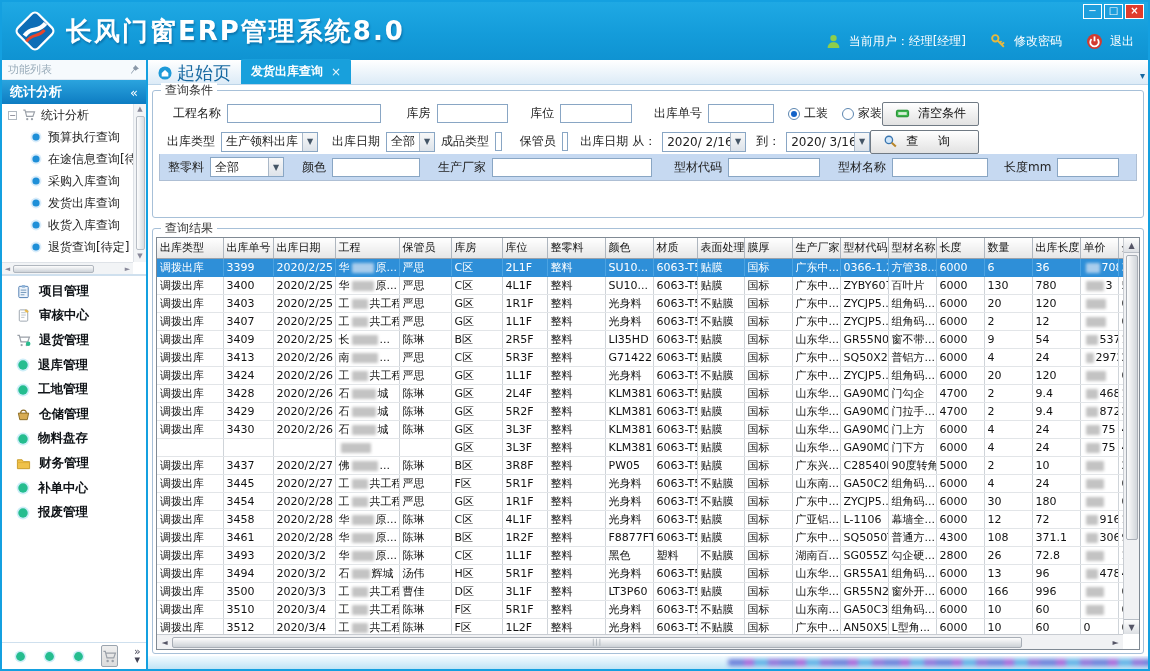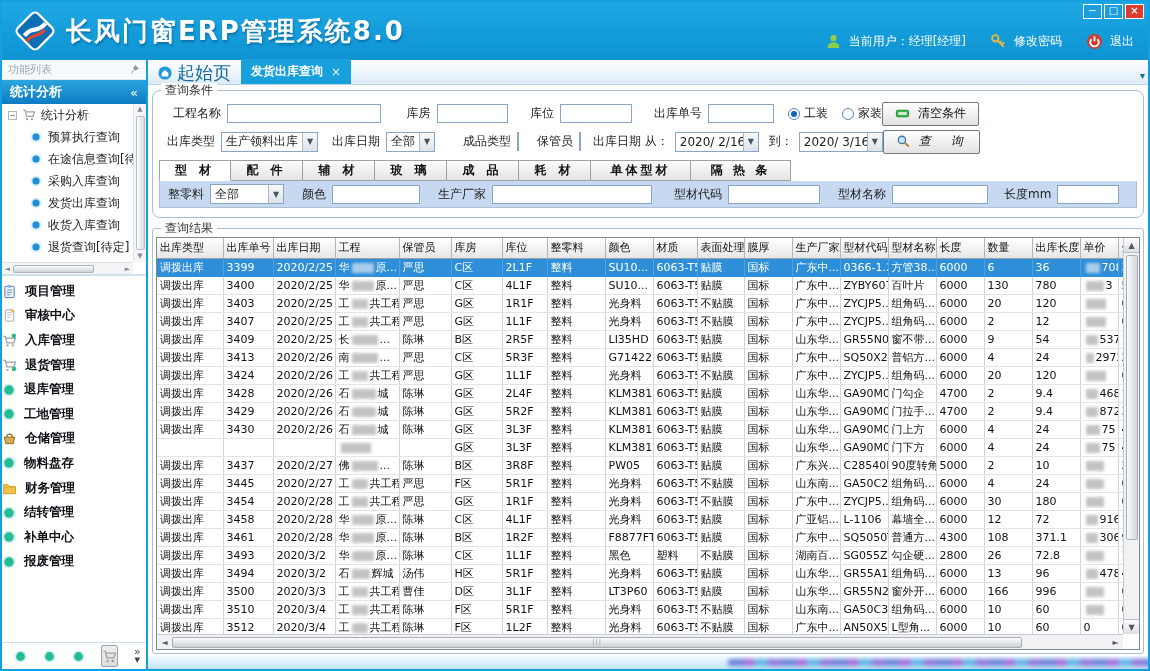--- a/index.html
+++ b/index.html
@@ -54,7 +54,7 @@
   
   .gbox{border:1px solid #a7c0d8;border-radius:3px;margin:5px 4px 2px 4px;position:relative;}
   .gbox>.cap{position:absolute;top:-8px;left:8px;background:#fff;padding:0 4px;font-size:12px;color:#333;line-height:14px;}
-  .qbox{height:128px;flex:none;padding:10px 6px 0 6px;border-radius:8px;}
+  .qbox{height:128px;flex:none;padding:10px 6px 0 6px;}
   .frow{display:flex;align-items:center;height:25px;font-size:12px;color:#222;white-space:nowrap;}
   .lb{margin:0 6px 0 14px;}
   .tb{height:19px;border:1px solid #89a6c4;background:#fff;}

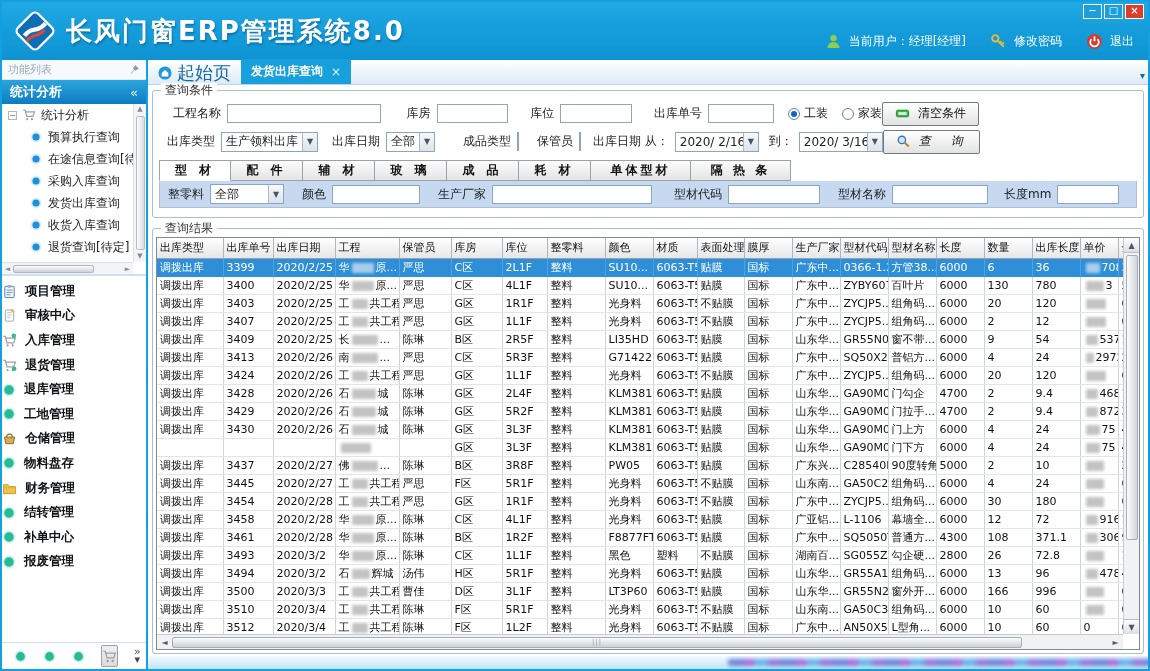--- a/index.html
+++ b/index.html
@@ -447,7 +447,7 @@
               <span class="val">全部</span>
               <span class="arr">▼</span>
             </span>
-          <span class="lb" style="margin-left:28px">成品类型</span>
+          <span class="lb" style="margin-left:6px">成品类型</span>
           <span class="tb" style="width:100px"></span>
           <span class="lb" style="margin-left:18px">保管员</span>
           <span class="tb" style="width:96px"></span>

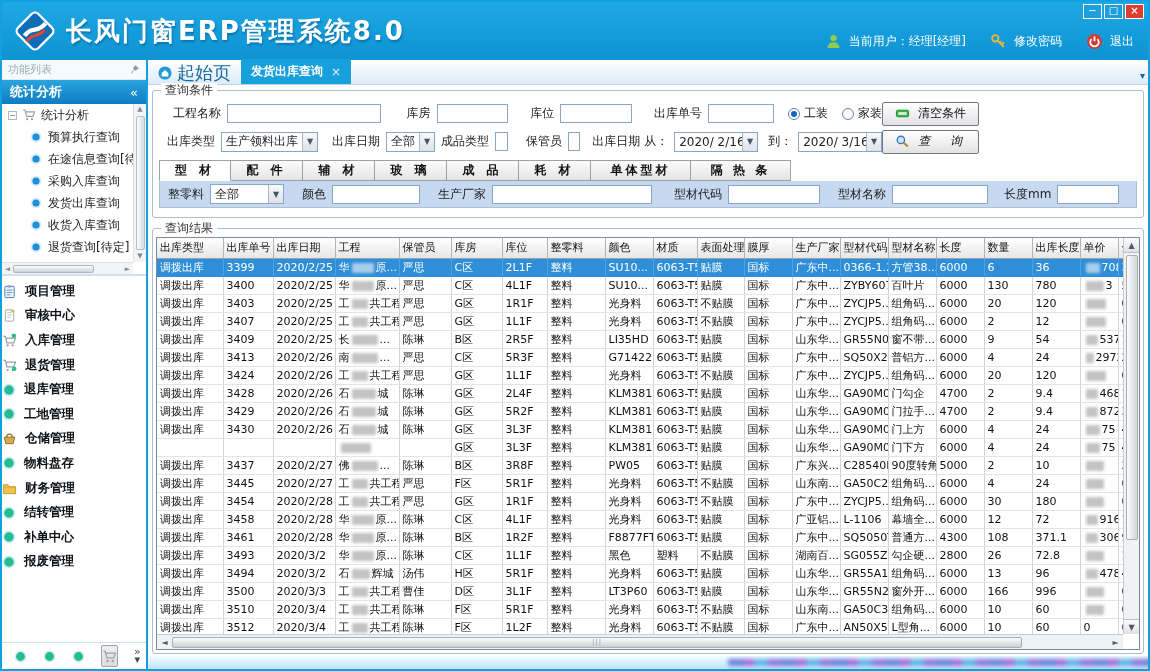--- a/index.html
+++ b/index.html
@@ -66,7 +66,7 @@
   .radio.on::after{content:"";position:absolute;left:2px;top:2px;width:6px;height:6px;border-radius:50%;background:#1463c8;}
   .btn{height:24px;border:1px solid #707a84;background:linear-gradient(#ffffff,#e2e2e2);border-radius:2px;display:flex;align-items:center;gap:8px;padding:0 12px;font-size:12px;color:#111;margin-left:auto;margin-right:158px;}
   .btn .ic{width:15px;height:15px;}
-  .btn.search{letter-spacing:8px;padding-right:8px;font-style:italic;}
+  .btn.search{letter-spacing:8px;padding-right:20px;}
   .mattabs{display:flex;margin-top:6px;height:21px;}
   .mat-tab{width:72px;border:1px solid #9aa2aa;border-left:none;background:linear-gradient(#fcfcfc,#e4e4e4);font-size:12px;font-weight:bold;color:#111;display:flex;align-items:center;justify-content:center;letter-spacing:4px;white-space:nowrap;overflow:hidden;}
   .mat-tab:first-child{border-left:1px solid #9aa2aa;}

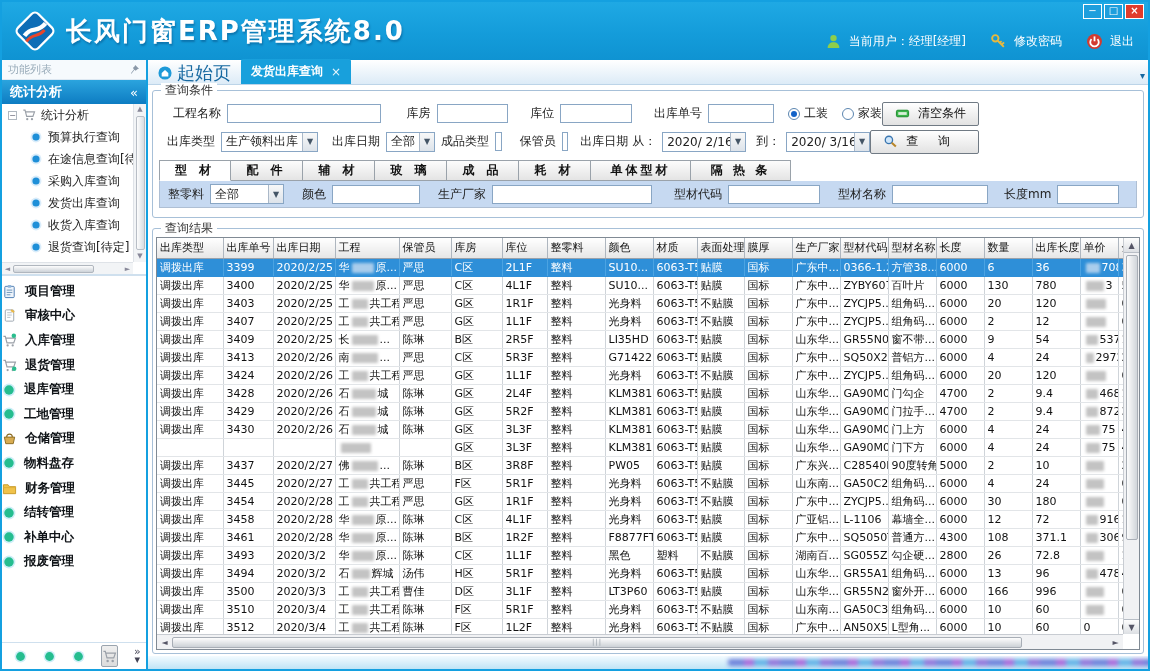--- a/index.html
+++ b/index.html
@@ -471,16 +471,6 @@
             <span>查 询</span>
           </span>
         </div>
-        <div class="mattabs" id="mat-tabs">
-            <div class="mat-tab active">型 材</div>
-            <div class="mat-tab">配 件</div>
-            <div class="mat-tab">辅 材</div>
-            <div class="mat-tab">玻 璃</div>
-            <div class="mat-tab">成 品</div>
-            <div class="mat-tab">耗 材</div>
-            <div class="mat-tab wide">单体型材</div>
-            <div class="mat-tab wide">隔 热 条</div>
-          </div>
         <div class="subrow">
           <span class="lb" style="margin-left:8px">整零料</span>
           <span class="combo" style="width:74px;background:#fff">

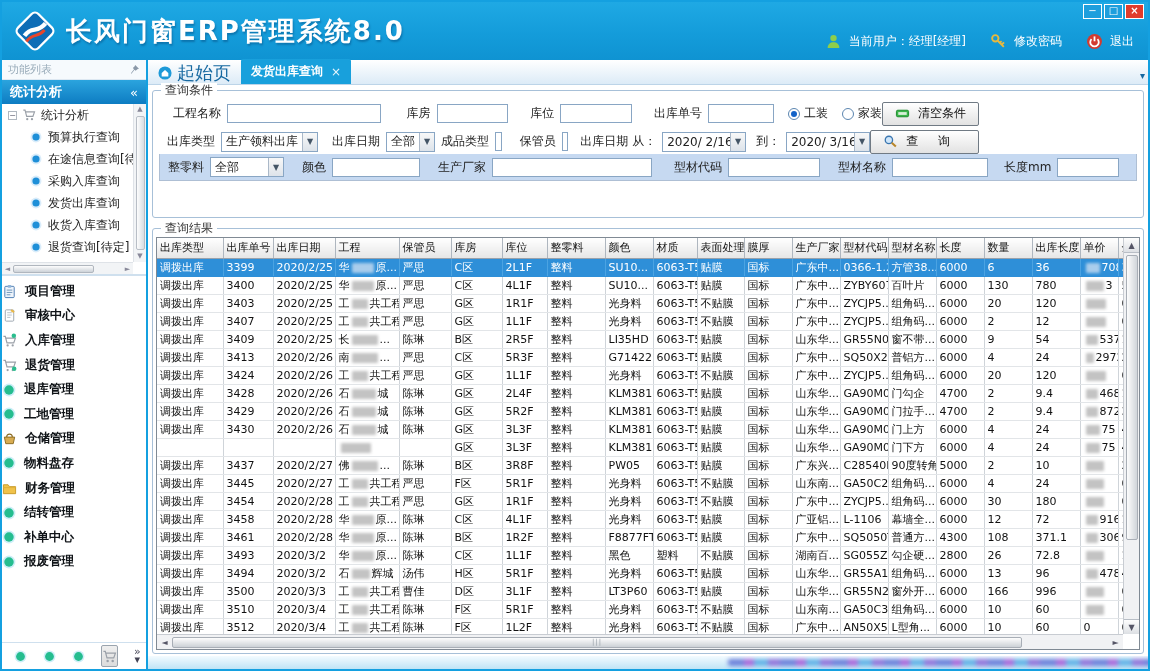--- a/index.html
+++ b/index.html
@@ -37,7 +37,7 @@
   .hsb-mini .a{width:11px;text-align:center;}
   .hsb-mini .th{height:8px;width:62%;background:linear-gradient(180deg,#fdfdfd,#ccd2d8);border:1px solid #b0b6be;border-radius:2px;}
   .grouplist{flex:1;min-height:0;overflow:hidden;padding-top:3px;}
-  .grp{height:24.6px;display:flex;align-items:center;gap:8px;padding-left:0;font-size:12.5px;font-weight:bold;color:#101418;white-space:nowrap;}
+  .grp{height:24.6px;display:flex;align-items:center;gap:8px;padding-left:14px;font-size:12.5px;font-weight:bold;color:#101418;white-space:nowrap;}
   .grp .ic{width:15px;height:15px;}
   .sb-bottom{height:27px;flex:none;border-top:1px solid #cfe0ee;display:flex;align-items:center;gap:16px;padding:0 12px;}
   .sb-bottom .ic{width:13px;height:13px;}

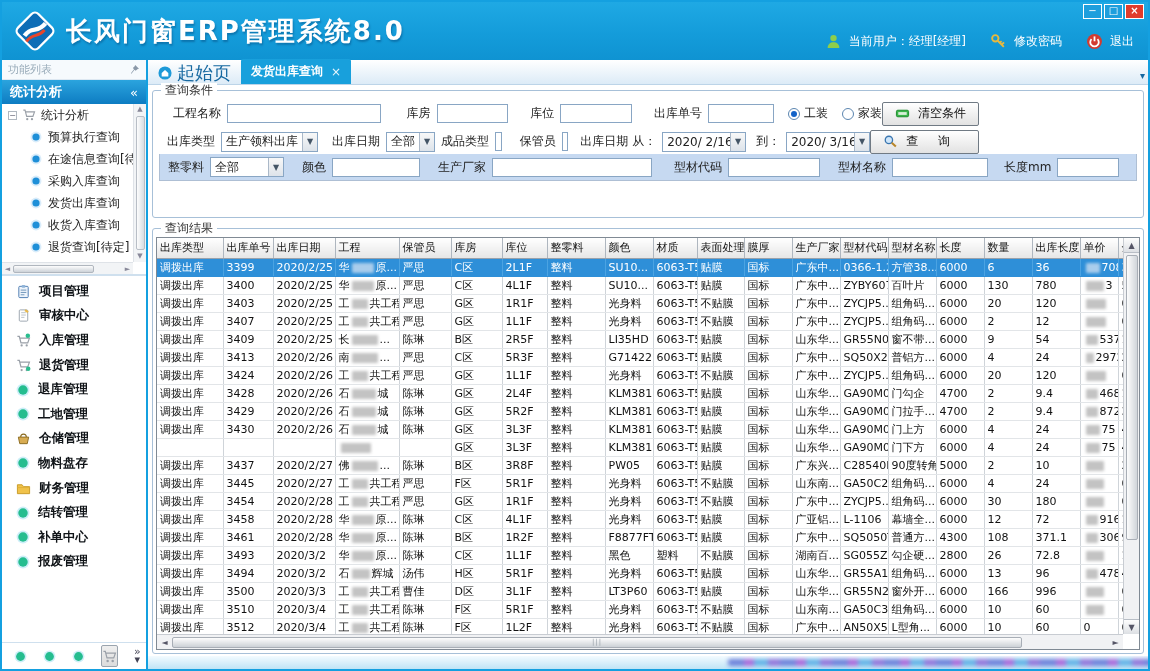--- a/index.html
+++ b/index.html
@@ -269,17 +269,6 @@
           <div class="grp">
             <span class="ic" style="height: 15px; width: 15px;">
               <svg viewBox="0 0 16 16">
-                <path d="M1.5 3.5h2l1.8 7h7.2l1.8-5H4.2" fill="none" stroke="#9aa0a8" stroke-width="1.3"></path>
-                <circle cx="6" cy="13.2" r="1.2" fill="#9aa0a8"></circle>
-                <circle cx="11.4" cy="13.2" r="1.2" fill="#9aa0a8"></circle>
-                <circle cx="12.6" cy="3" r="2.4" fill="#2abd8e"></circle>
-              </svg>
-            </span>
-            <span>入库管理</span>
-          </div>
-          <div class="grp">
-            <span class="ic" style="height: 15px; width: 15px;">
-              <svg viewBox="0 0 16 16">
                 <path d="M1.5 2.5h2l1.8 7h7.2l1.8-5H4.2" fill="none" stroke="#9aa0a8" stroke-width="1.3"></path>
                 <circle cx="6" cy="12.8" r="1.2" fill="#9aa0a8"></circle>
                 <circle cx="11.4" cy="12.8" r="1.2" fill="#9aa0a8"></circle>

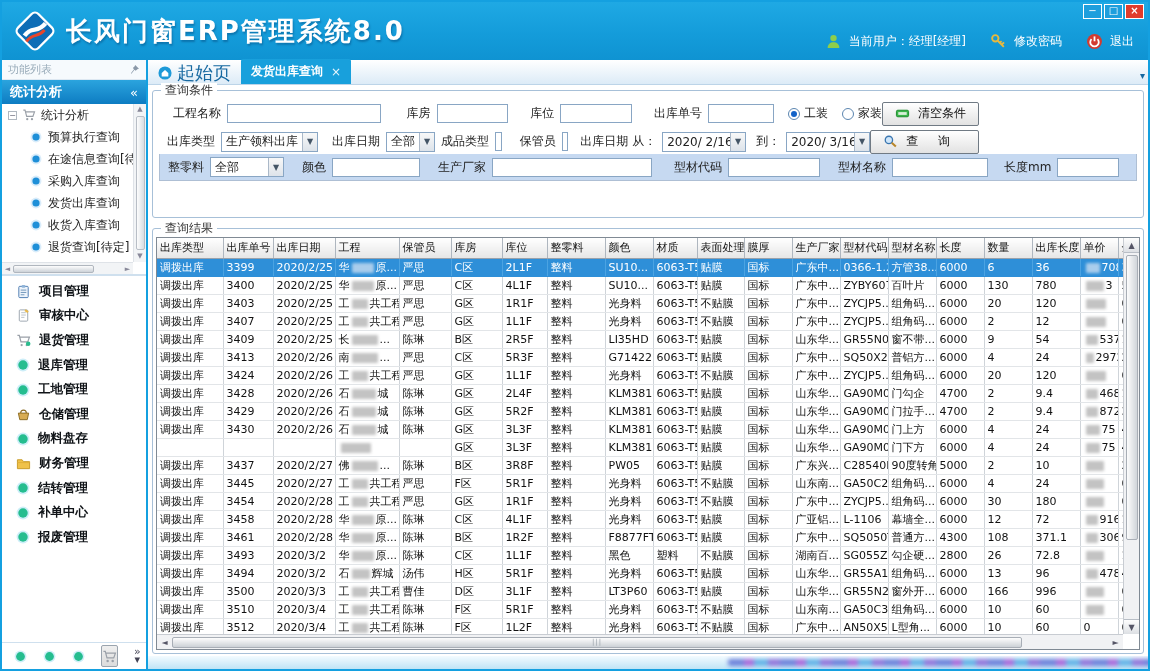--- a/index.html
+++ b/index.html
@@ -329,15 +329,6 @@
                 <circle cx="8" cy="8" r="5.4" fill="#25bd8f"></circle>
               </svg>
             </span>
-            <span>结转管理</span>
-          </div>
-          <div class="grp">
-            <span class="ic" style="height: 14px; width: 14px;">
-              <svg viewBox="0 0 16 16">
-                <circle cx="8" cy="8" r="7.3" fill="#cdeef8"></circle>
-                <circle cx="8" cy="8" r="5.4" fill="#25bd8f"></circle>
-              </svg>
-            </span>
             <span>补单中心</span>
           </div>
           <div class="grp">

